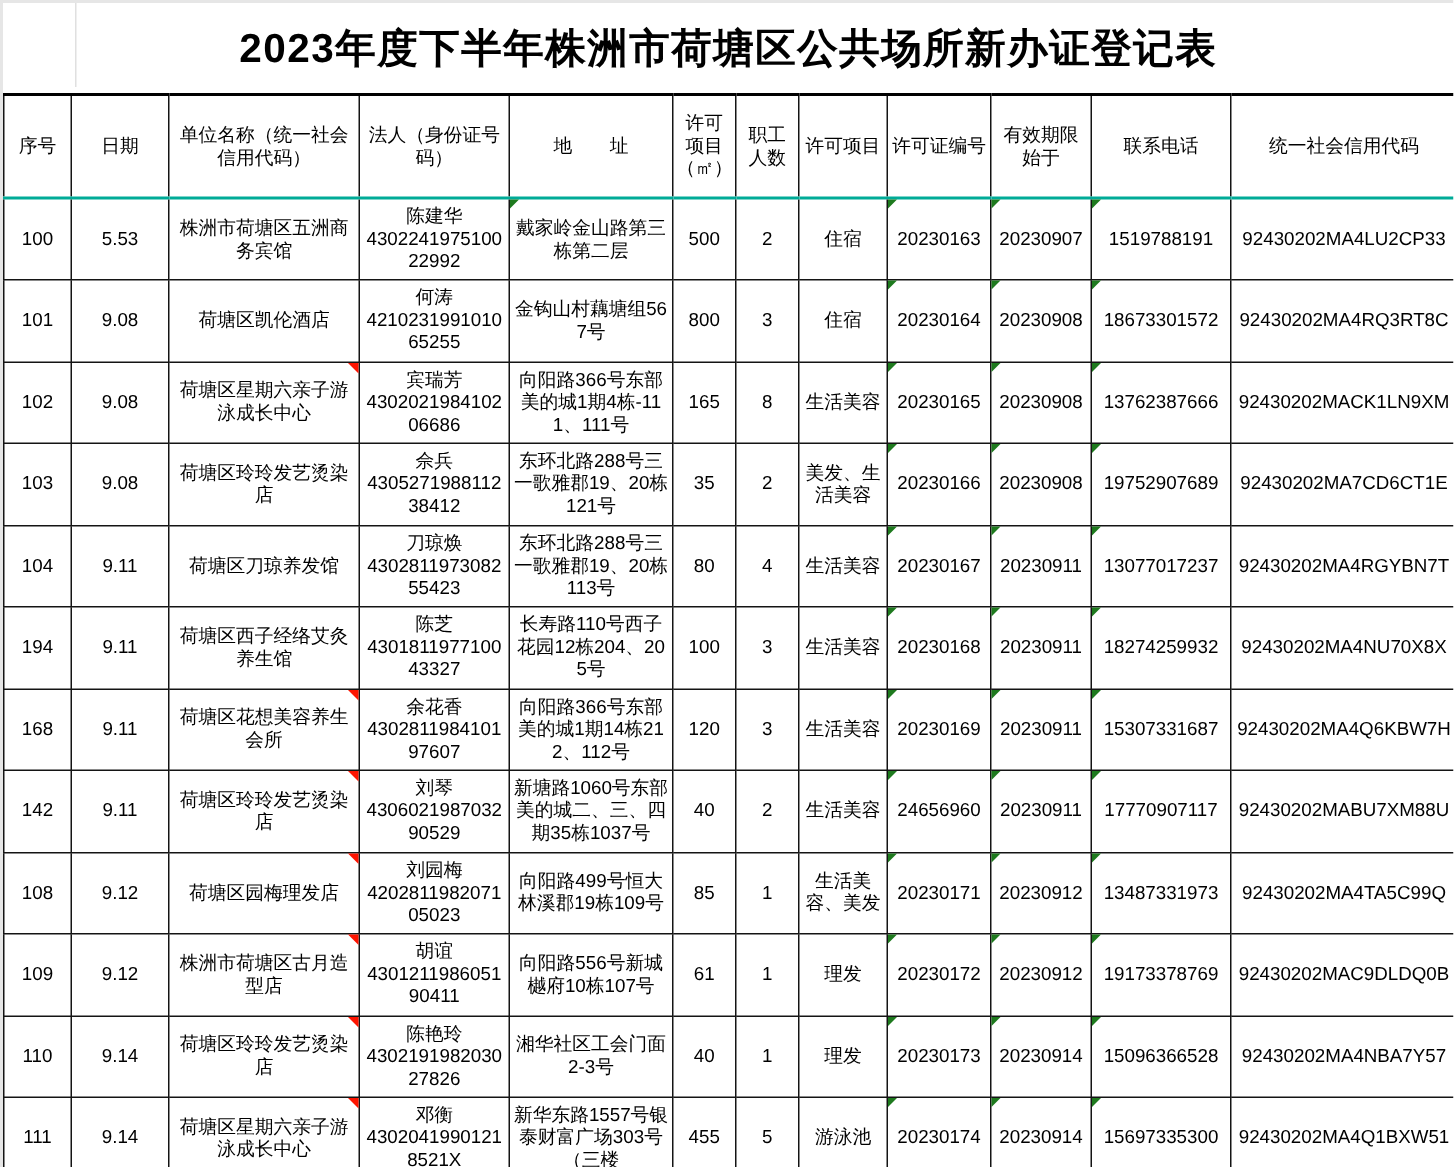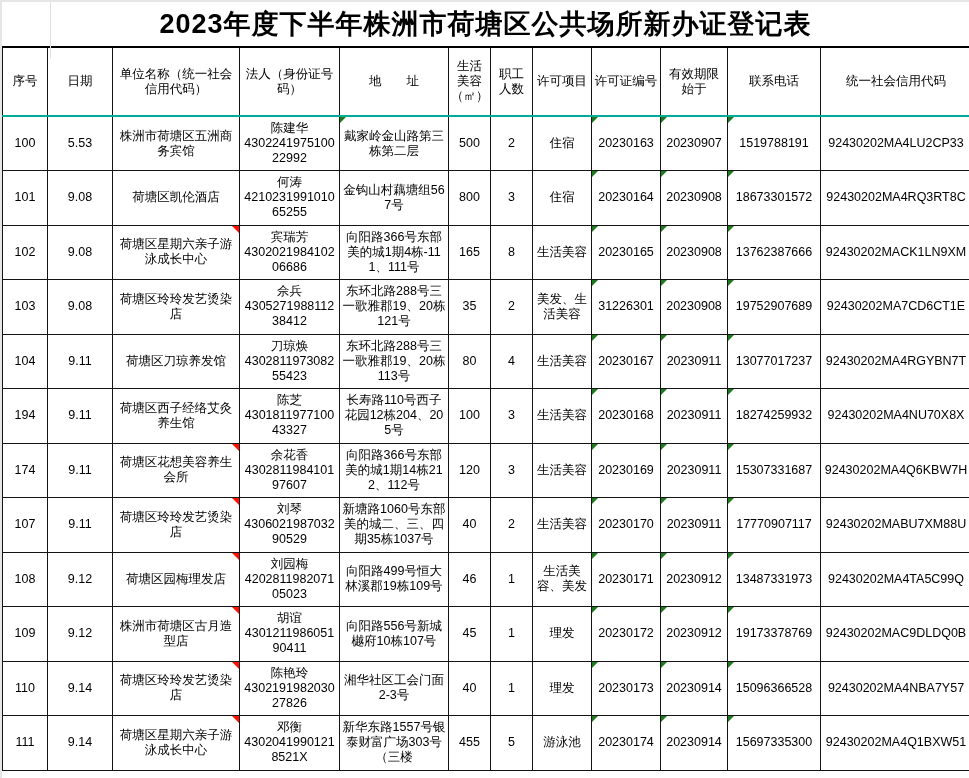--- a/index.html
+++ b/index.html
@@ -11,7 +11,7 @@
   }
   .grid-remnant{position:absolute;left:48px;top:0;width:1px;height:56px;background:#e0e0e0;}
   .title-cell{
-    height:44px;display:flex;align-items:center;justify-content:center;
+    height:60px;display:flex;align-items:center;justify-content:center;
     font-size:27px;font-weight:bold;letter-spacing:1px;white-space:nowrap;
   }
   table.reg{border-collapse:collapse;table-layout:fixed;width:967px;background:#fff;}

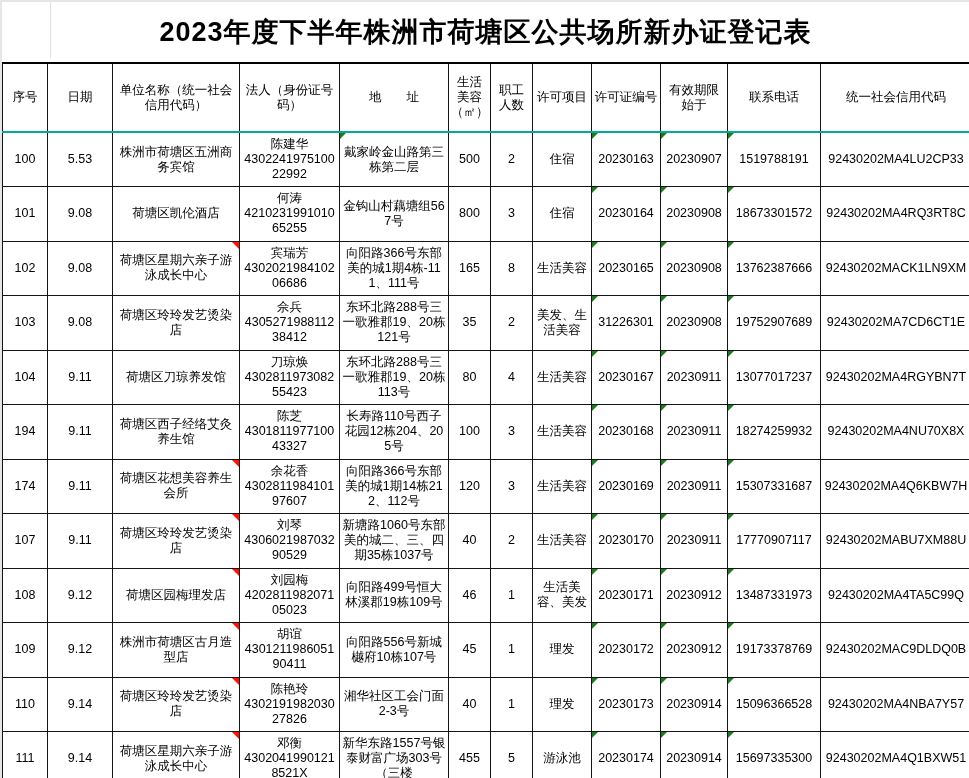--- a/index.html
+++ b/index.html
@@ -72,7 +72,7 @@
             <div class="cellwrap">地　　址</div>
           </th>
           <th>
-            <div class="cellwrap">生活美容（㎡）</div>
+            <div class="cellwrap">许可项目（㎡）</div>
           </th>
           <th>
             <div class="cellwrap">职工人数</div>

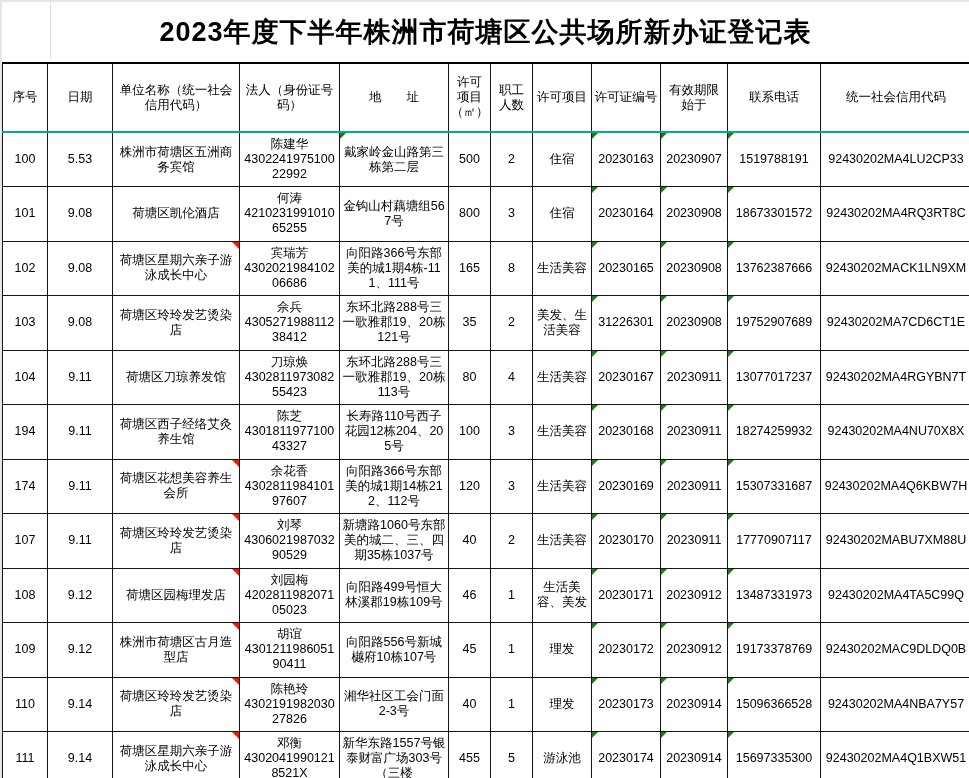--- a/index.html
+++ b/index.html
@@ -258,7 +258,7 @@
             <div class="cellwrap">美发、生活美容</div>
           </td>
           <td>
-            <div class="cellwrap">31226301</div>
+            <div class="cellwrap">20230166</div>
             <span class="corner-green"></span>
           </td>
           <td>

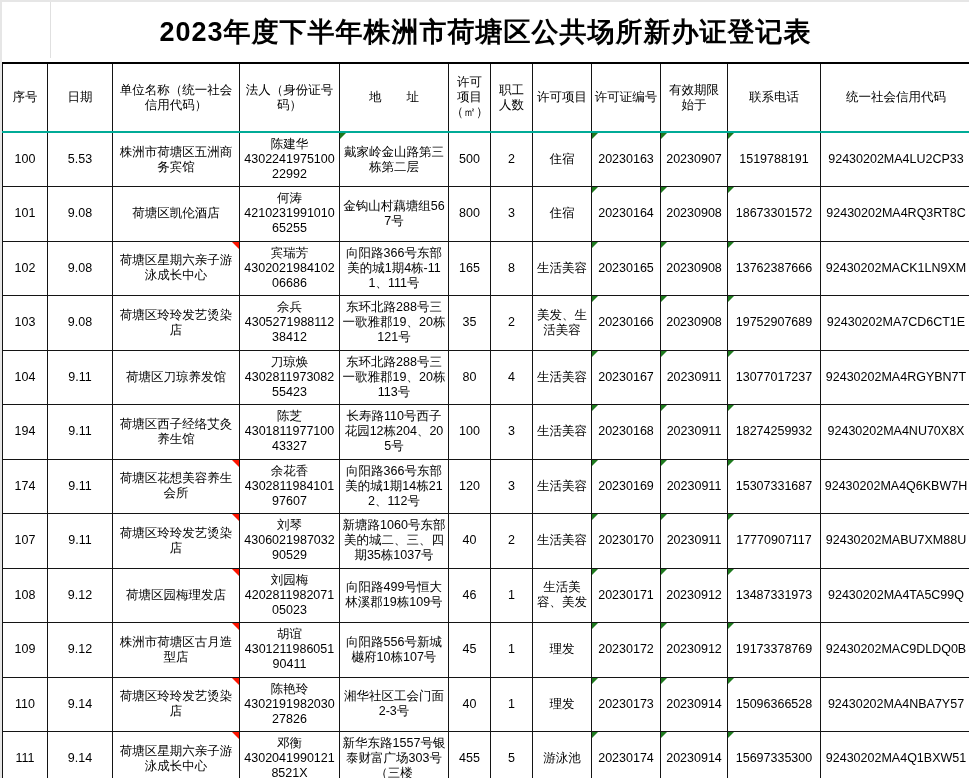--- a/index.html
+++ b/index.html
@@ -363,7 +363,7 @@
         </tr>
         <tr>
           <td>
-            <div class="cellwrap">174</div>
+            <div class="cellwrap">168</div>
           </td>
           <td>
             <div class="cellwrap">9.11</div>

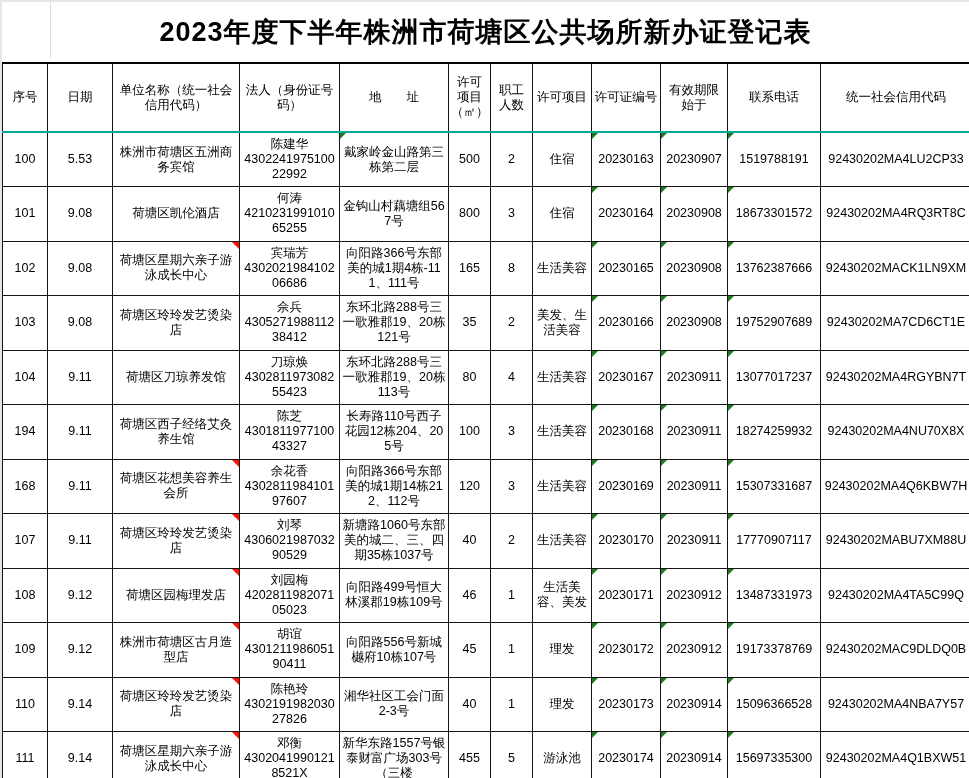--- a/index.html
+++ b/index.html
@@ -408,7 +408,7 @@
         </tr>
         <tr>
           <td>
-            <div class="cellwrap">107</div>
+            <div class="cellwrap">142</div>
           </td>
           <td>
             <div class="cellwrap">9.11</div>

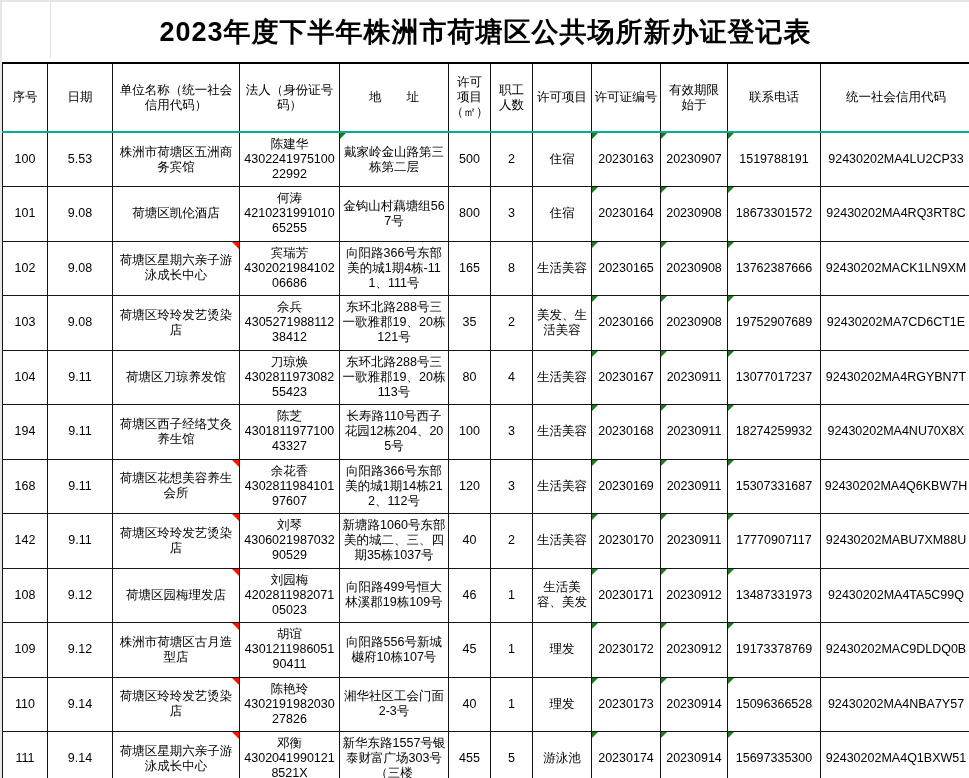--- a/index.html
+++ b/index.html
@@ -436,7 +436,7 @@
             <div class="cellwrap">生活美容</div>
           </td>
           <td>
-            <div class="cellwrap">20230170</div>
+            <div class="cellwrap">24656960</div>
             <span class="corner-green"></span>
           </td>
           <td>

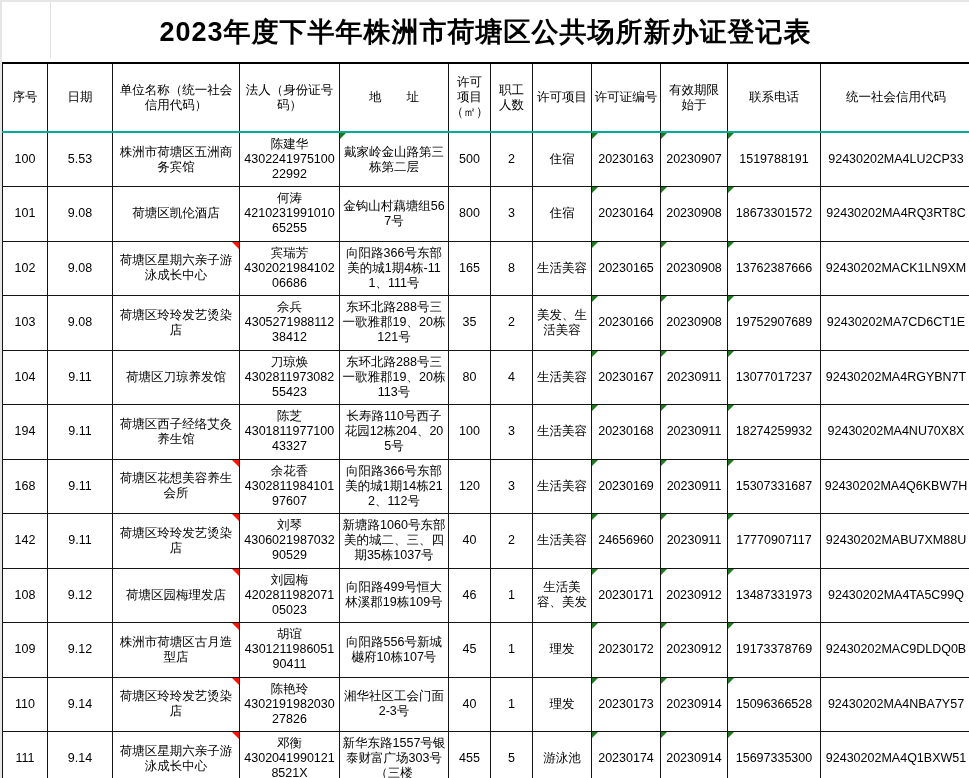--- a/index.html
+++ b/index.html
@@ -472,7 +472,7 @@
             <div class="cellwrap">向阳路499号恒大林溪郡19栋109号</div>
           </td>
           <td>
-            <div class="cellwrap">46</div>
+            <div class="cellwrap">85</div>
           </td>
           <td>
             <div class="cellwrap">1</div>

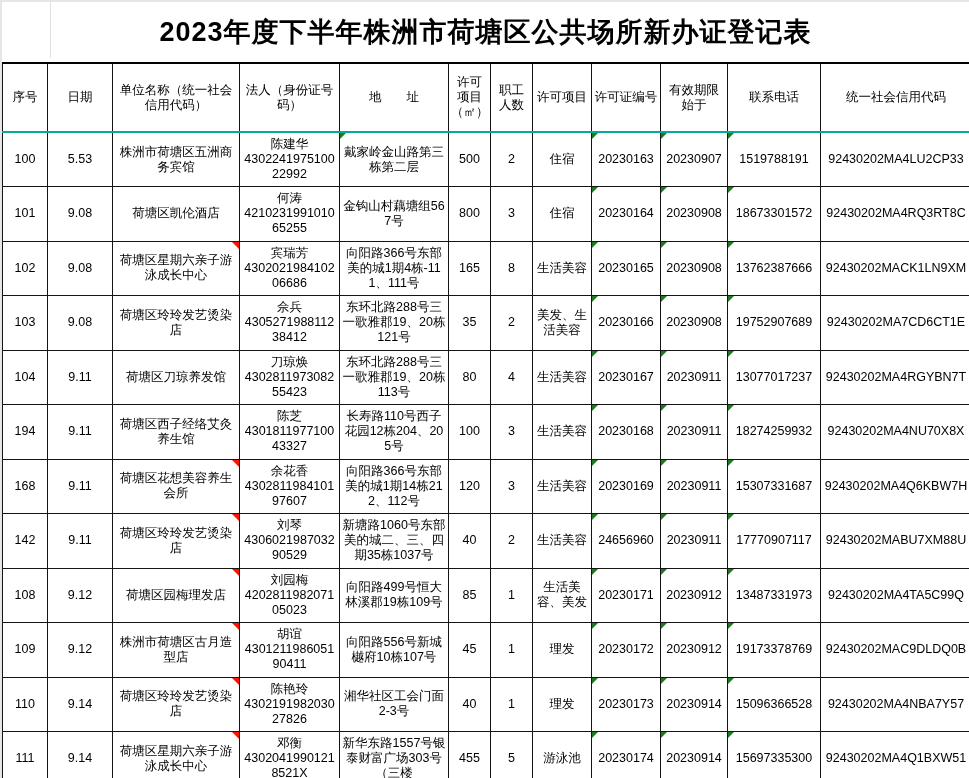--- a/index.html
+++ b/index.html
@@ -517,7 +517,7 @@
             <div class="cellwrap">向阳路556号新城樾府10栋107号</div>
           </td>
           <td>
-            <div class="cellwrap">45</div>
+            <div class="cellwrap">61</div>
           </td>
           <td>
             <div class="cellwrap">1</div>

